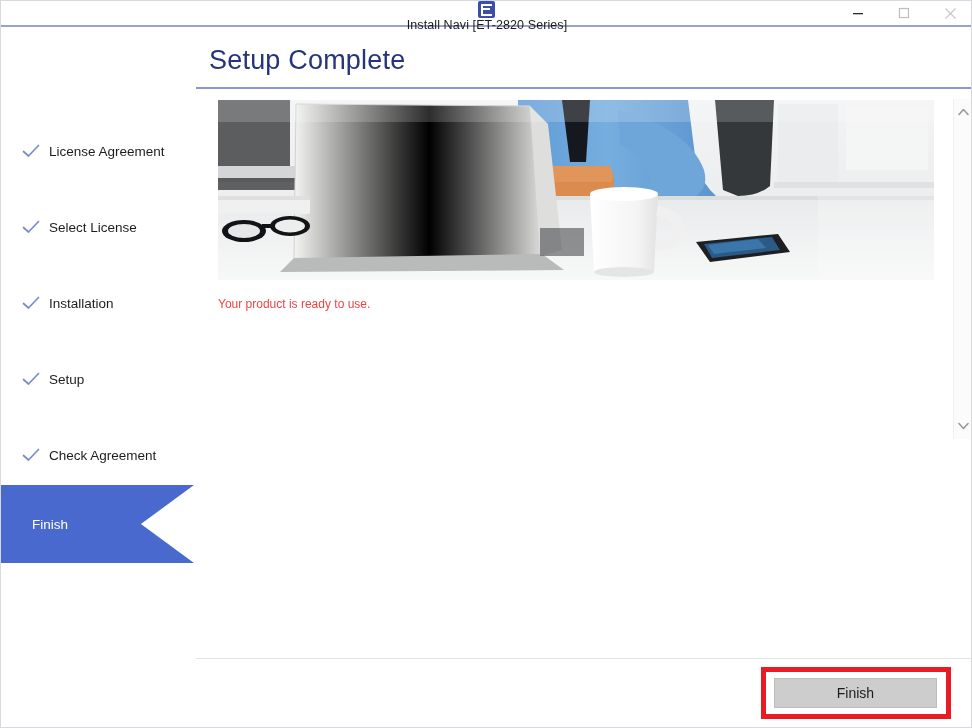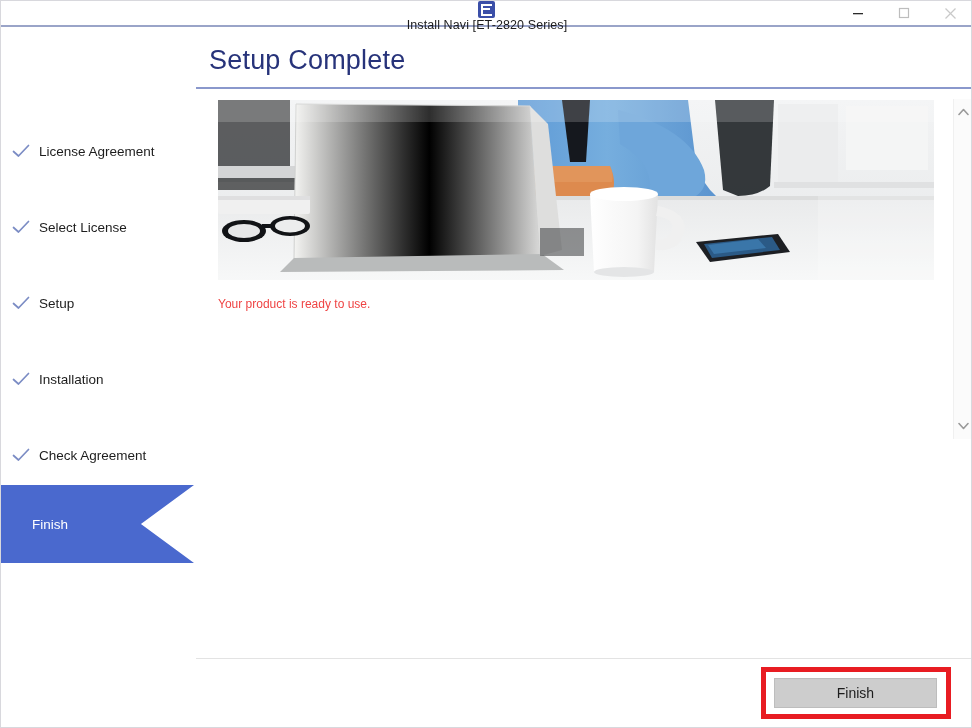--- a/index.html
+++ b/index.html
@@ -120,7 +120,7 @@
     height: 76px;
     display: flex;
     align-items: center;
-    padding-left: 10px;
+    padding-left: 20px;
     box-sizing: border-box;
   }
   .check-icon {

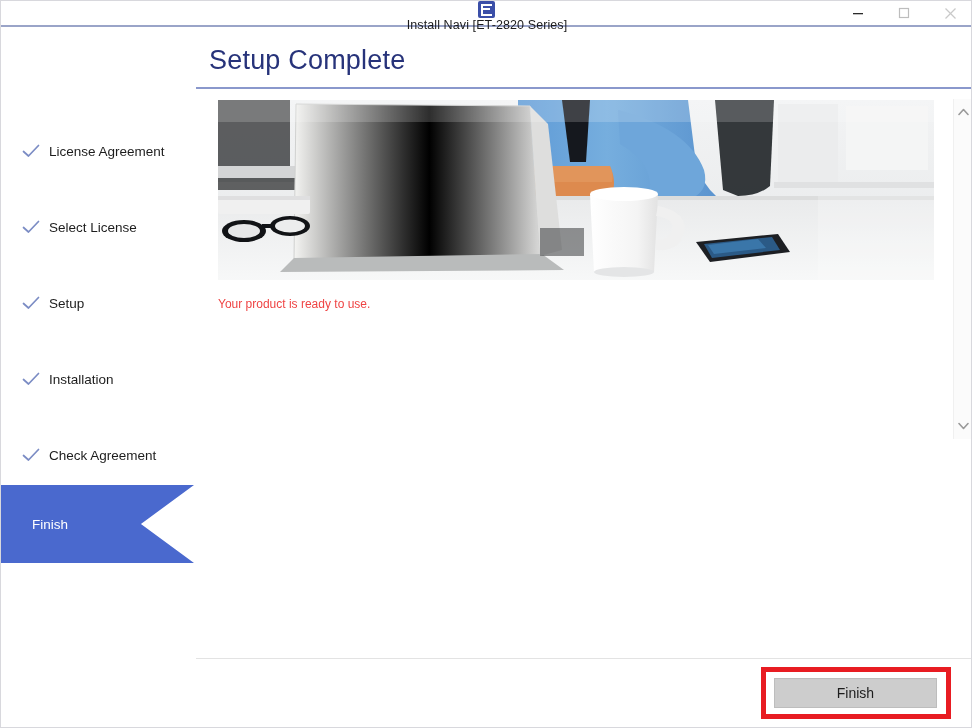--- a/index.html
+++ b/index.html
@@ -304,7 +304,7 @@
           <polyline points="2.5,10.5 7.5,15 17.5,4.5" fill="none" stroke="#7b8cc4" stroke-width="1.7" stroke-linecap="round" stroke-linejoin="round"></polyline>
         </svg>
       </span>
-      <span class="step-label">Setup</span>
+      <span class="step-label">Installation</span>
     </div>
 
     <div class="step">
@@ -313,7 +313,7 @@
           <polyline points="2.5,10.5 7.5,15 17.5,4.5" fill="none" stroke="#7b8cc4" stroke-width="1.7" stroke-linecap="round" stroke-linejoin="round"></polyline>
         </svg>
       </span>
-      <span class="step-label">Installation</span>
+      <span class="step-label">Setup</span>
     </div>
 
     <div class="step">

